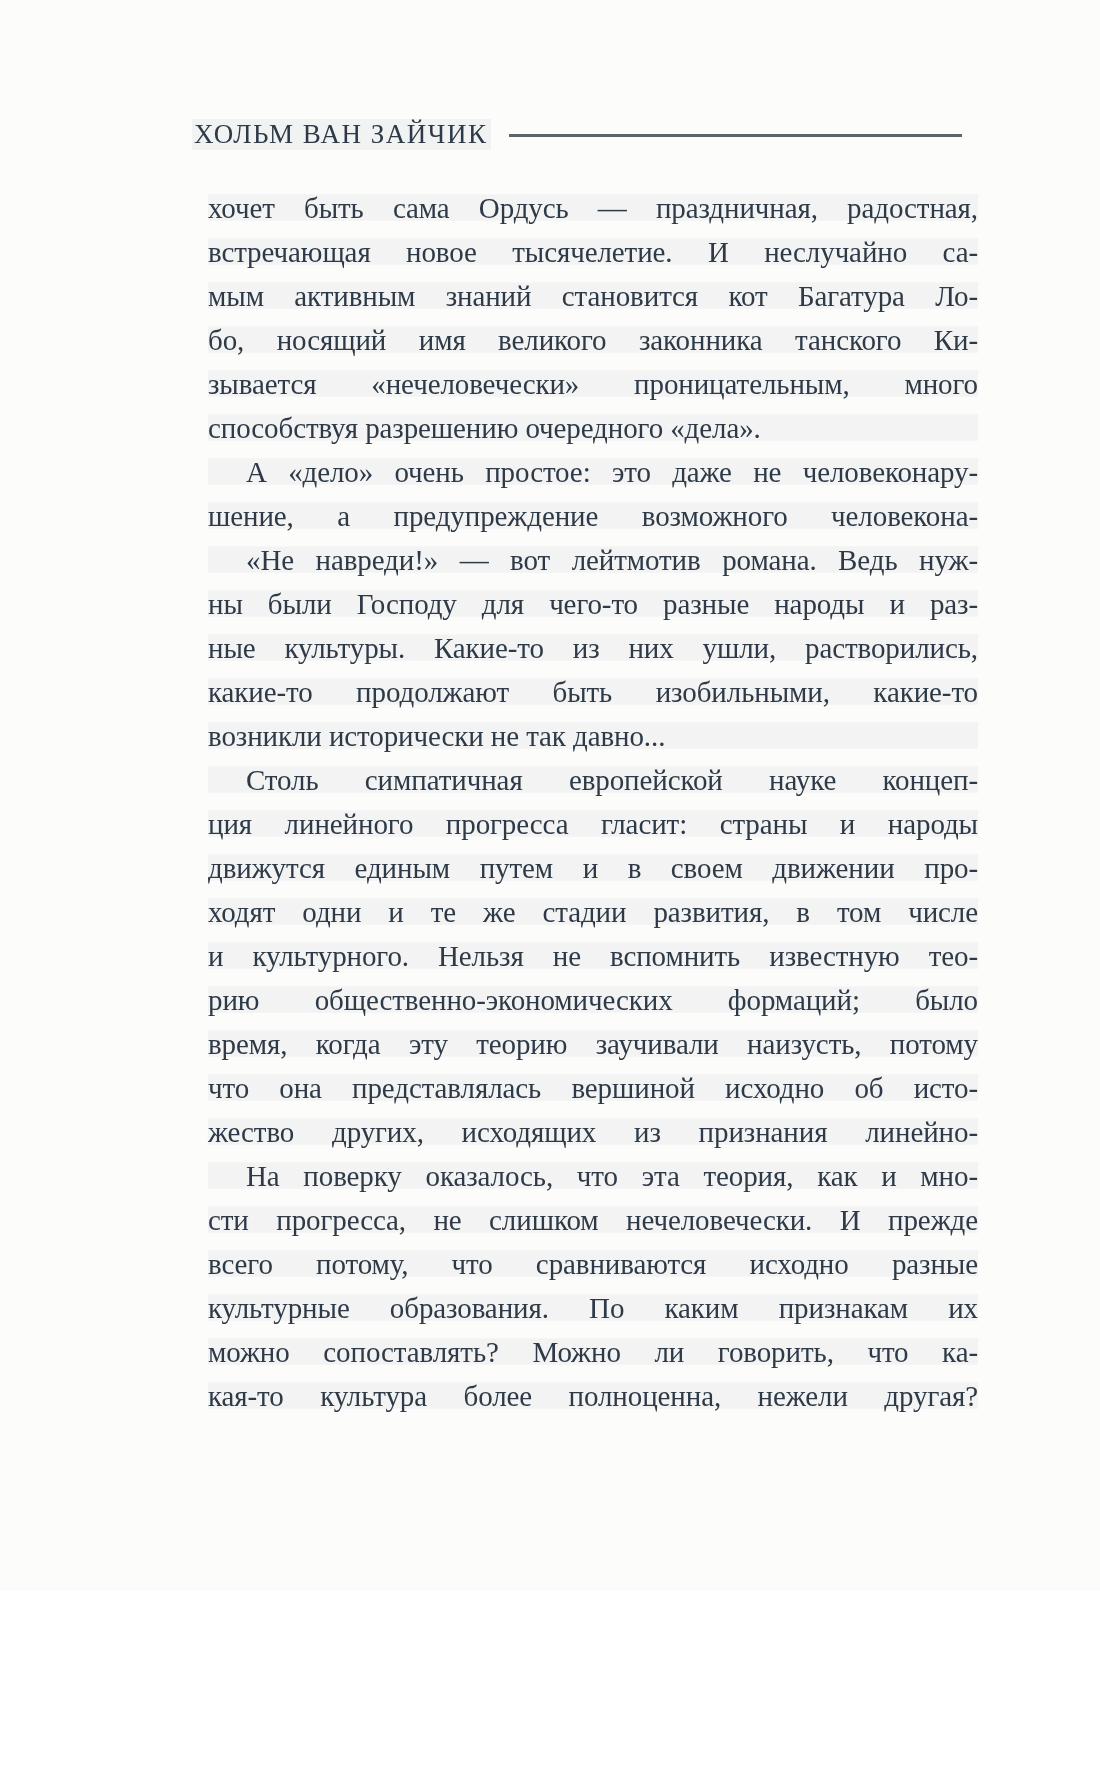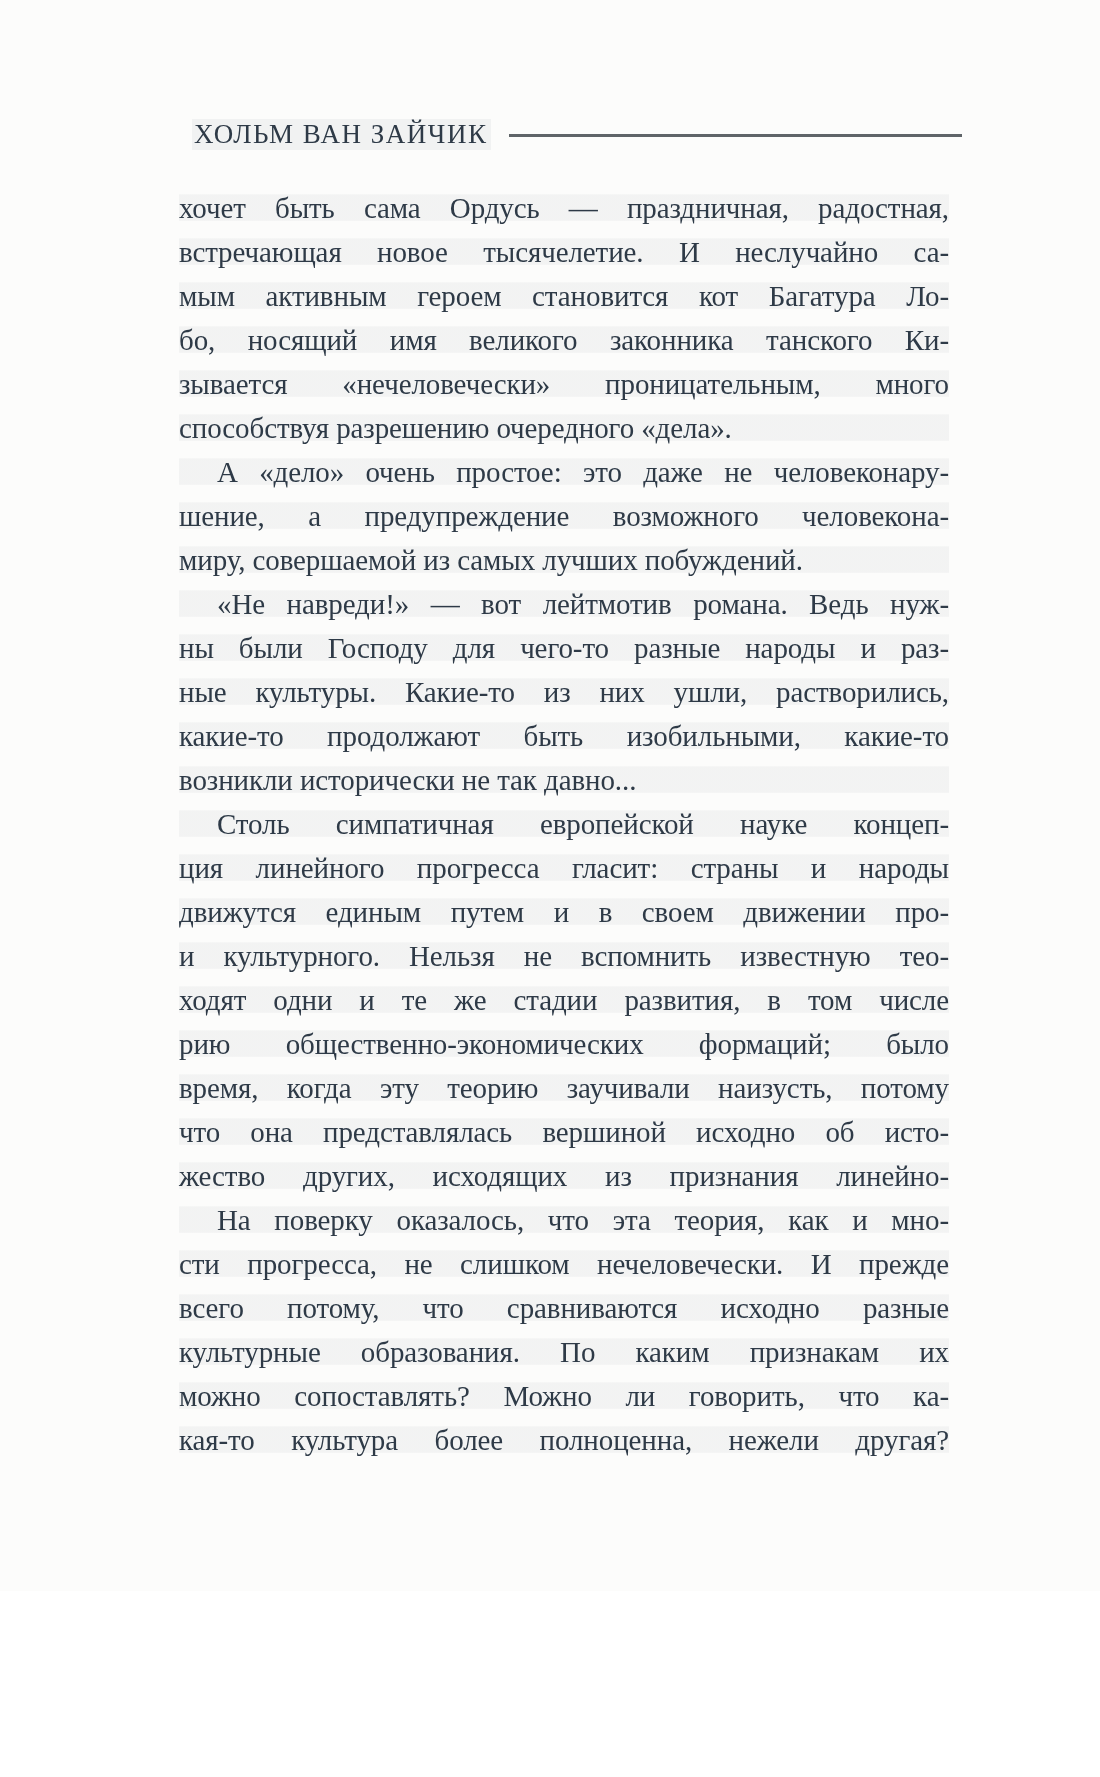--- a/index.html
+++ b/index.html
@@ -44,7 +44,7 @@
   
   .text-block {
     position: absolute;
-    left: 179px;
+    left: 208px;
     top: 186px;
     width: 770px;
   }

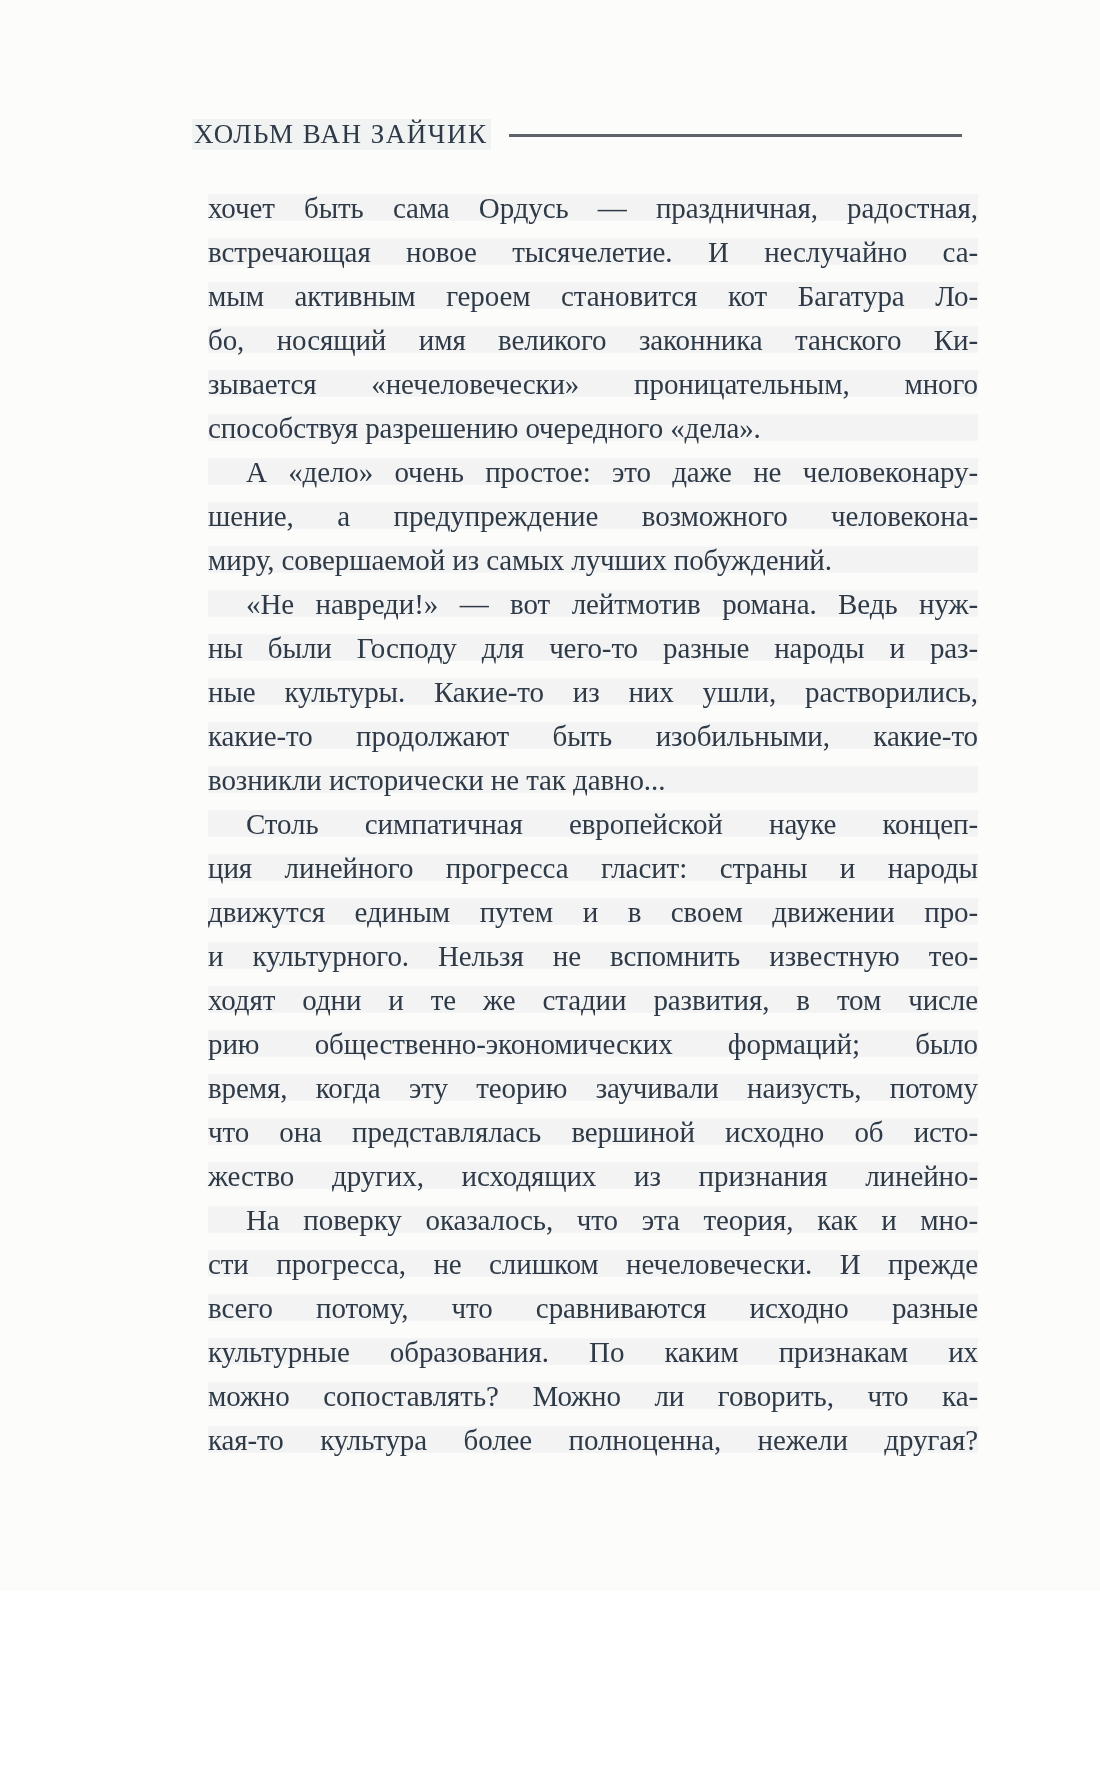--- a/index.html
+++ b/index.html
@@ -85,7 +85,7 @@
   <div class="text-block">
       <div class="line">хочет быть сама Ордусь — праздничная, радостная,</div>
       <div class="line">встречающая новое тысячелетие. И неслучайно са-</div>
-      <div class="line">мым активным героем становится кот Багатура Ло-</div>
+      <div class="line">мым активным знаний становится кот Багатура Ло-</div>
       <div class="line">бо, носящий имя великого законника танского Ки-</div>
       <div class="line">зывается «нечеловечески» проницательным, много</div>
       <div class="line last">способствуя разрешению очередного «дела».</div>

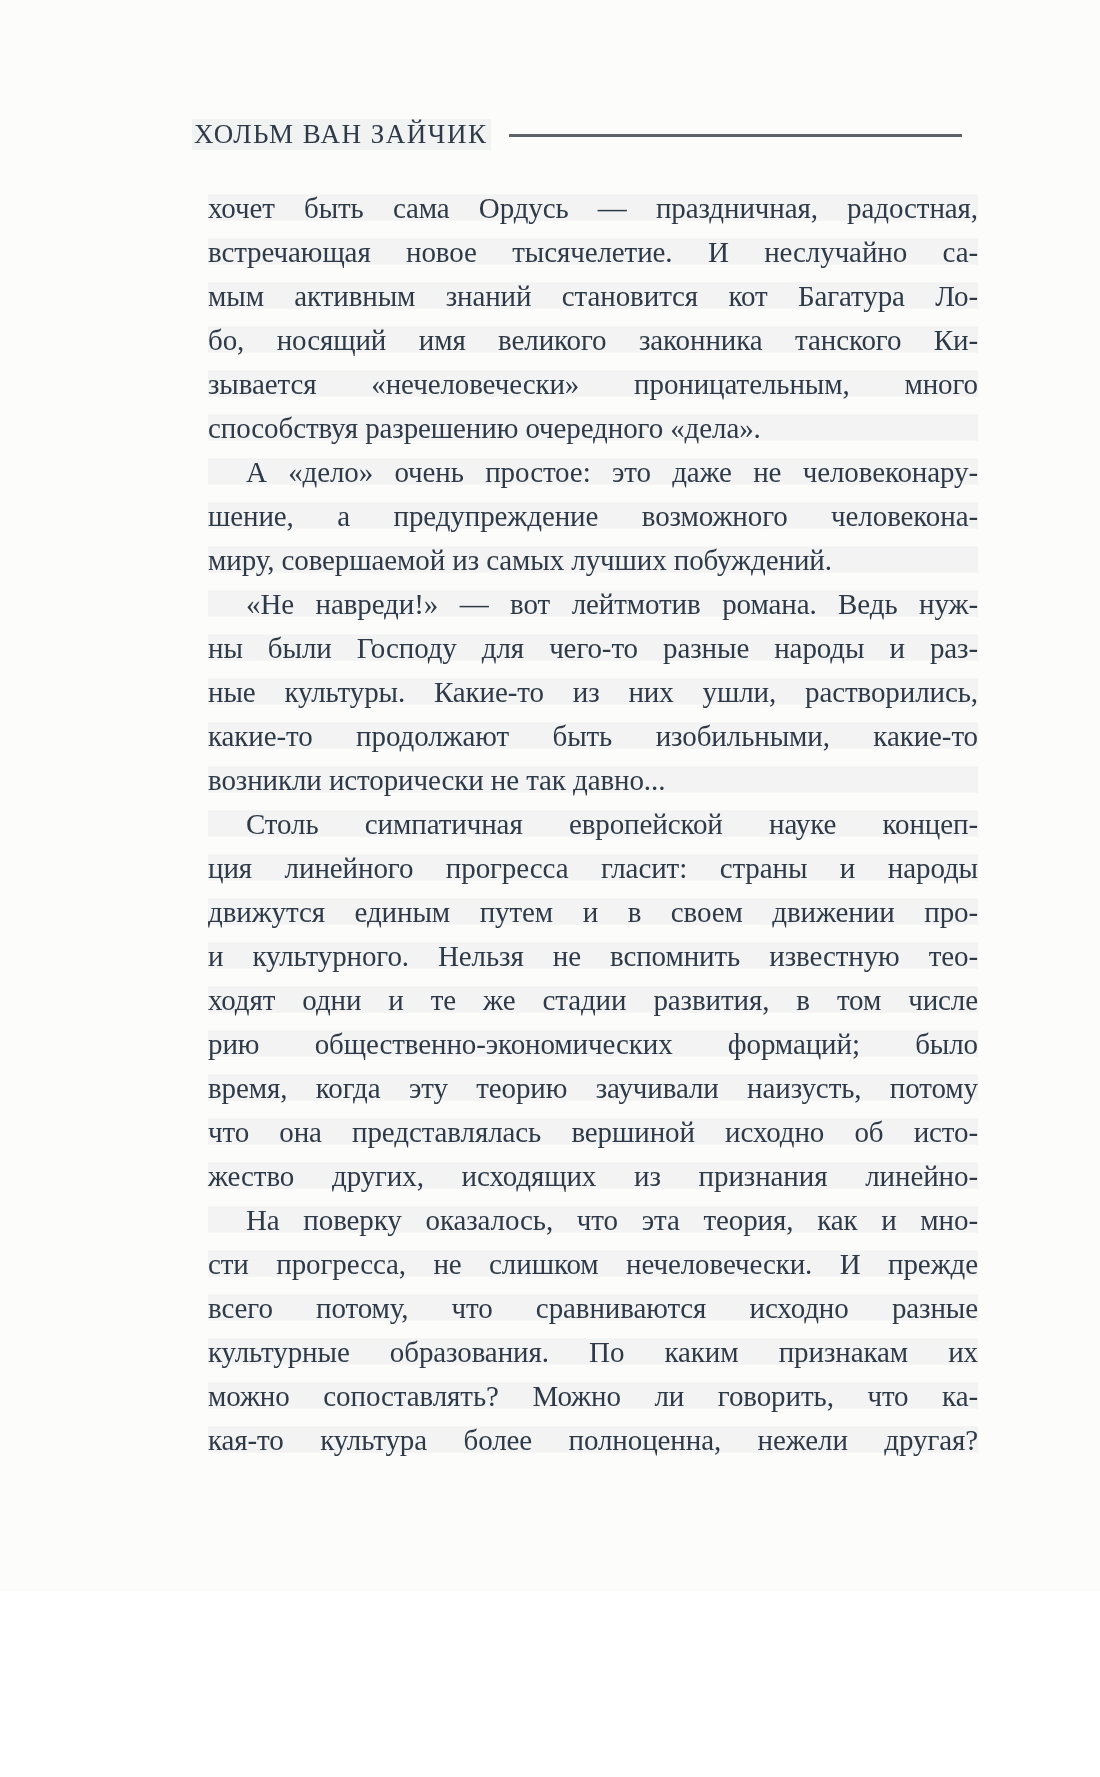--- a/index.html
+++ b/index.html
@@ -91,7 +91,6 @@
       <div class="line last">способствуя разрешению очередного «дела».</div>
       <div class="line indent">А «дело» очень простое: это даже не человеконару-</div>
       <div class="line">шение, а предупреждение возможного человекона-</div>
-      <div class="line last">миру, совершаемой из самых лучших побуждений.</div>
       <div class="line indent">«Не навреди!» — вот лейтмотив романа. Ведь нуж-</div>
       <div class="line">ны были Господу для чего-то разные народы и раз-</div>
       <div class="line">ные культуры. Какие-то из них ушли, растворились,</div>

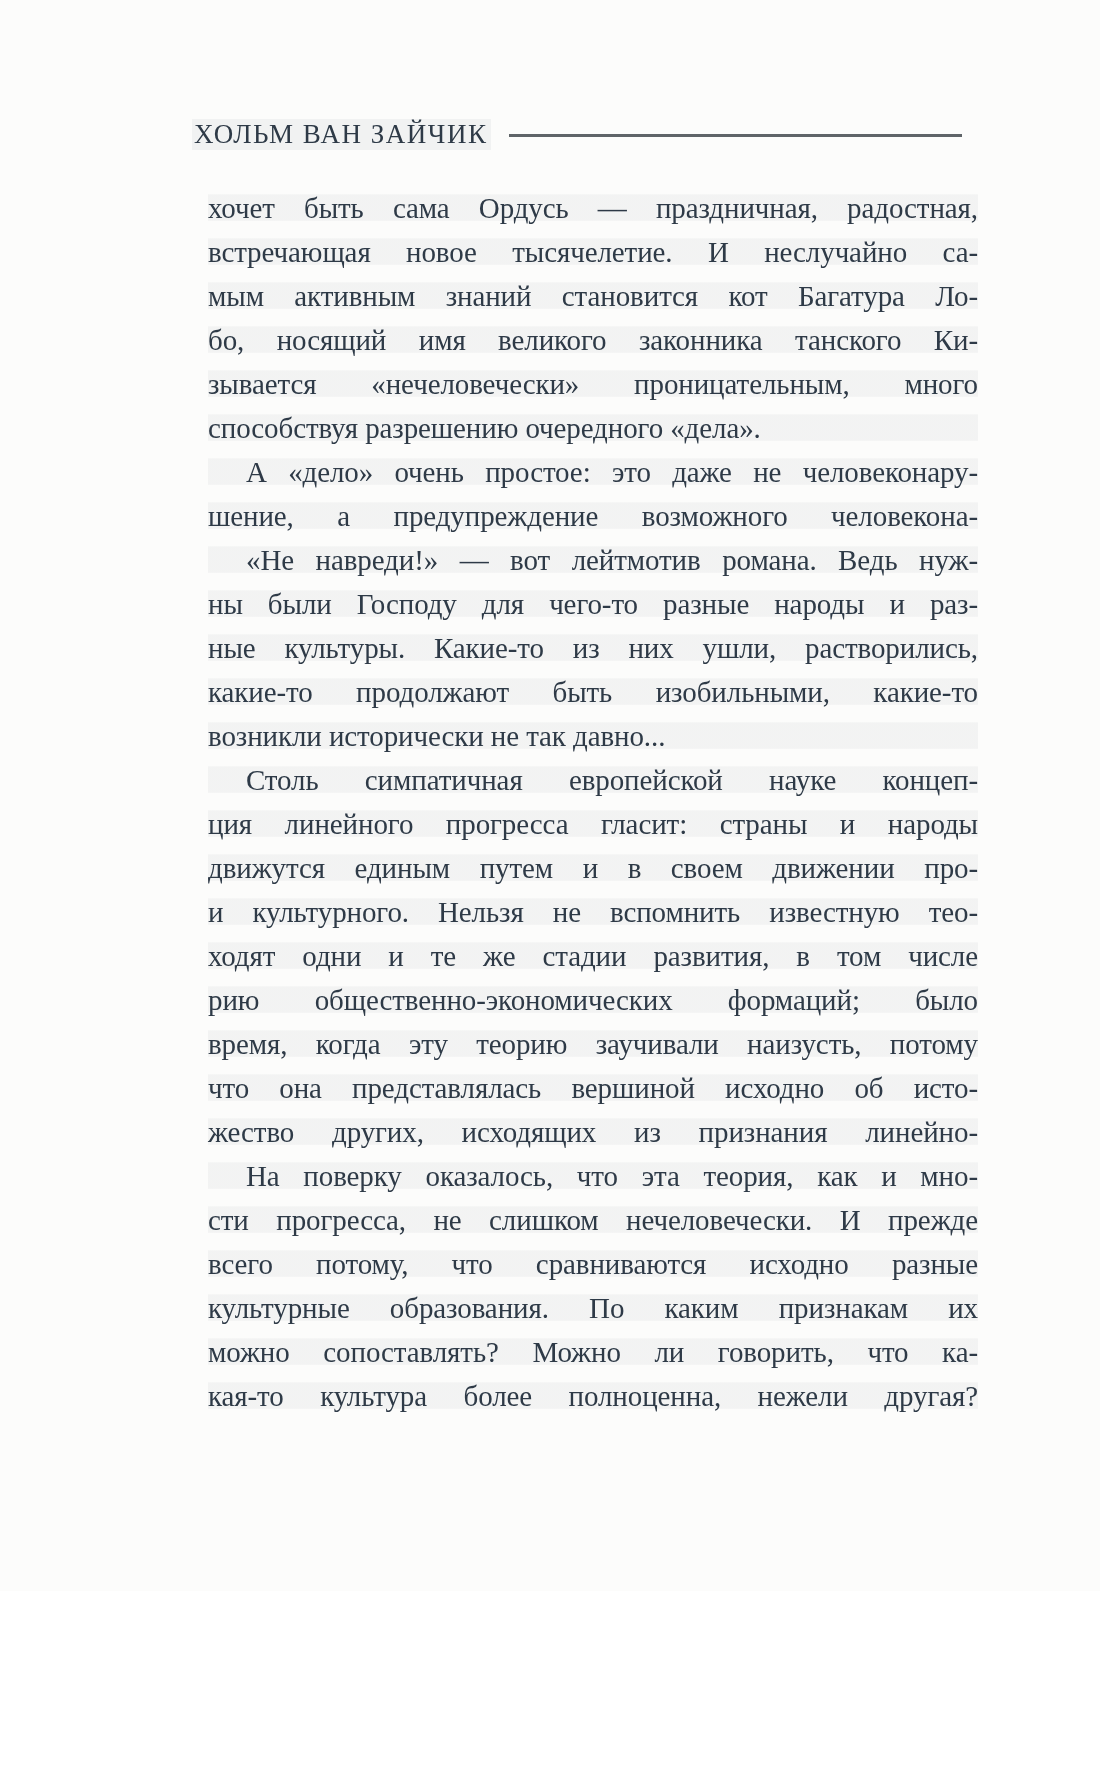--- a/index.html
+++ b/index.html
@@ -99,8 +99,8 @@
       <div class="line indent">Столь симпатичная европейской науке концеп-</div>
       <div class="line">ция линейного прогресса гласит: страны и народы</div>
       <div class="line">движутся единым путем и в своем движении про-</div>
+      <div class="line">ходят одни и те же стадии развития, в том числе</div>
       <div class="line">и культурного. Нельзя не вспомнить известную тео-</div>
-      <div class="line">ходят одни и те же стадии развития, в том числе</div>
       <div class="line">рию общественно-экономических формаций; было</div>
       <div class="line">время, когда эту теорию заучивали наизусть, потому</div>
       <div class="line">что она представлялась вершиной исходно об исто-</div>

